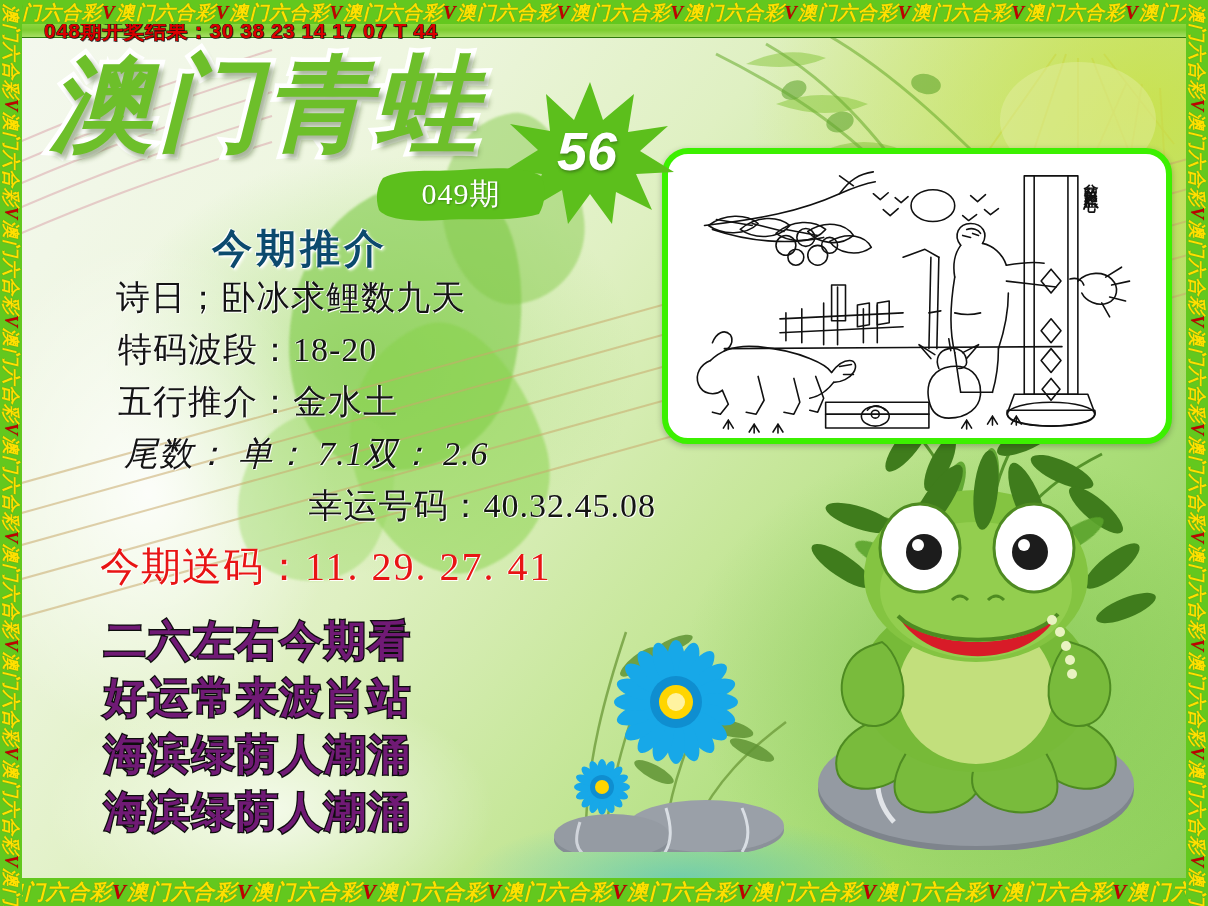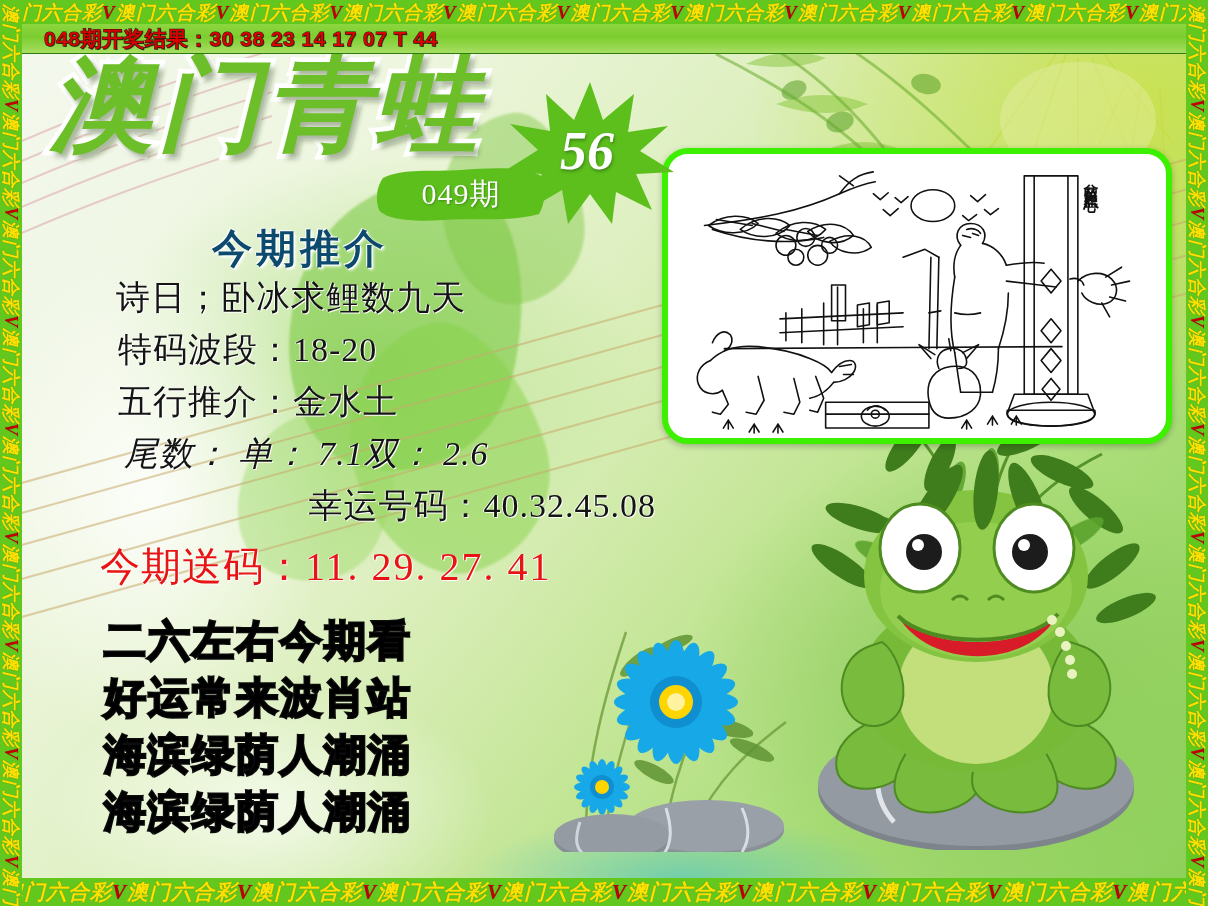--- a/index.html
+++ b/index.html
@@ -82,7 +82,7 @@
 
   
   #resultbar{
-    position:absolute;left:22px;top:24px;width:1164px;height:30px;
+    position:absolute;left:22px;top:24px;width:1164px;height:14px;
     z-index:30;
     background:linear-gradient(180deg,#8dd63f 0%,#7ccd2f 45%,#a7de63 100%);
     border-bottom:1px solid #2f7a0d;

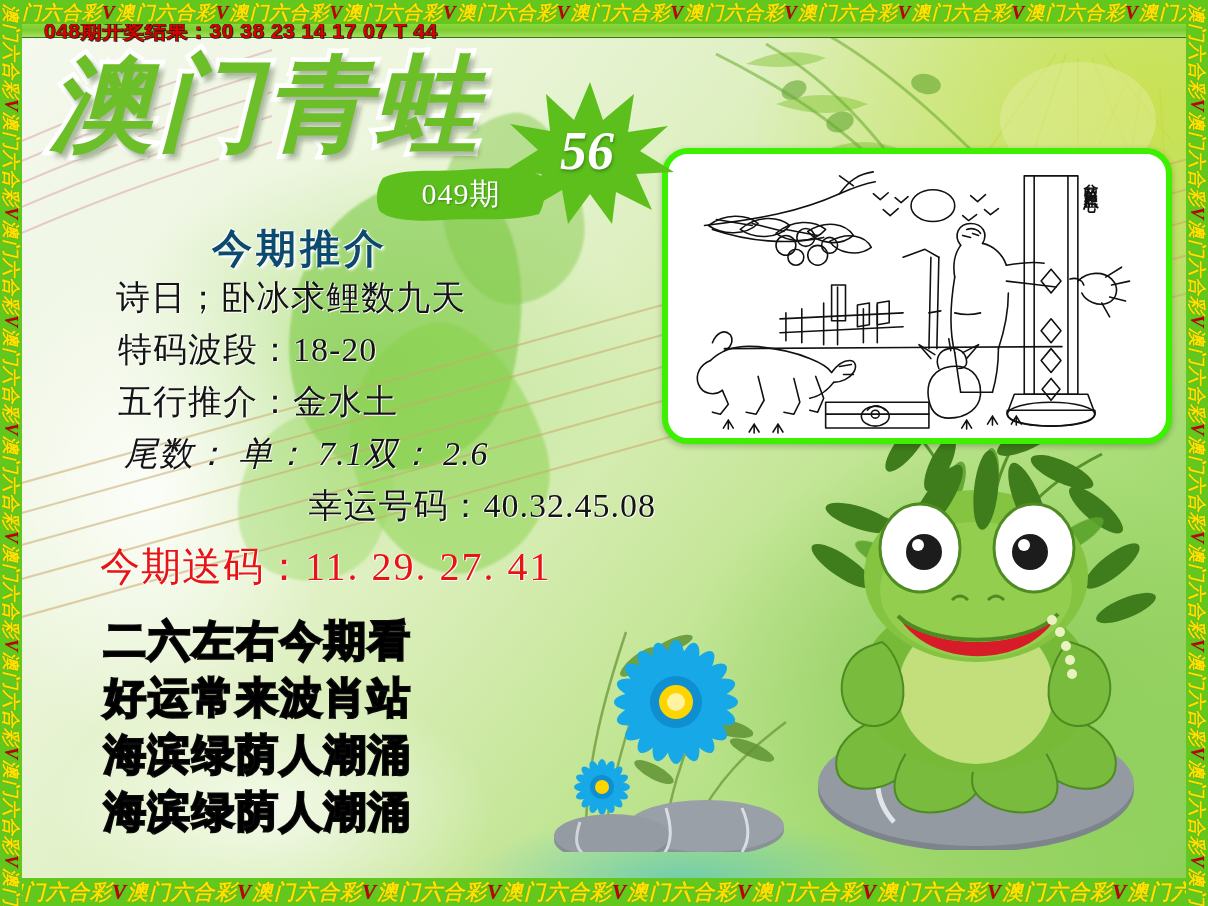--- a/index.html
+++ b/index.html
@@ -118,7 +118,7 @@
   #burst .num{
     position:absolute;left:0;top:0;width:180px;height:150px;
     display:flex;align-items:center;justify-content:center;
-    font-family:Liberation Serif, serif;font-style:italic;font-weight:bold;
+    font-family:Liberation Sans, sans-serif;font-style:italic;font-weight:bold;
     font-size:54px;color:#ffffff;
     text-shadow:1px 2px 3px rgba(40,80,20,.5);
     padding-right:6px;

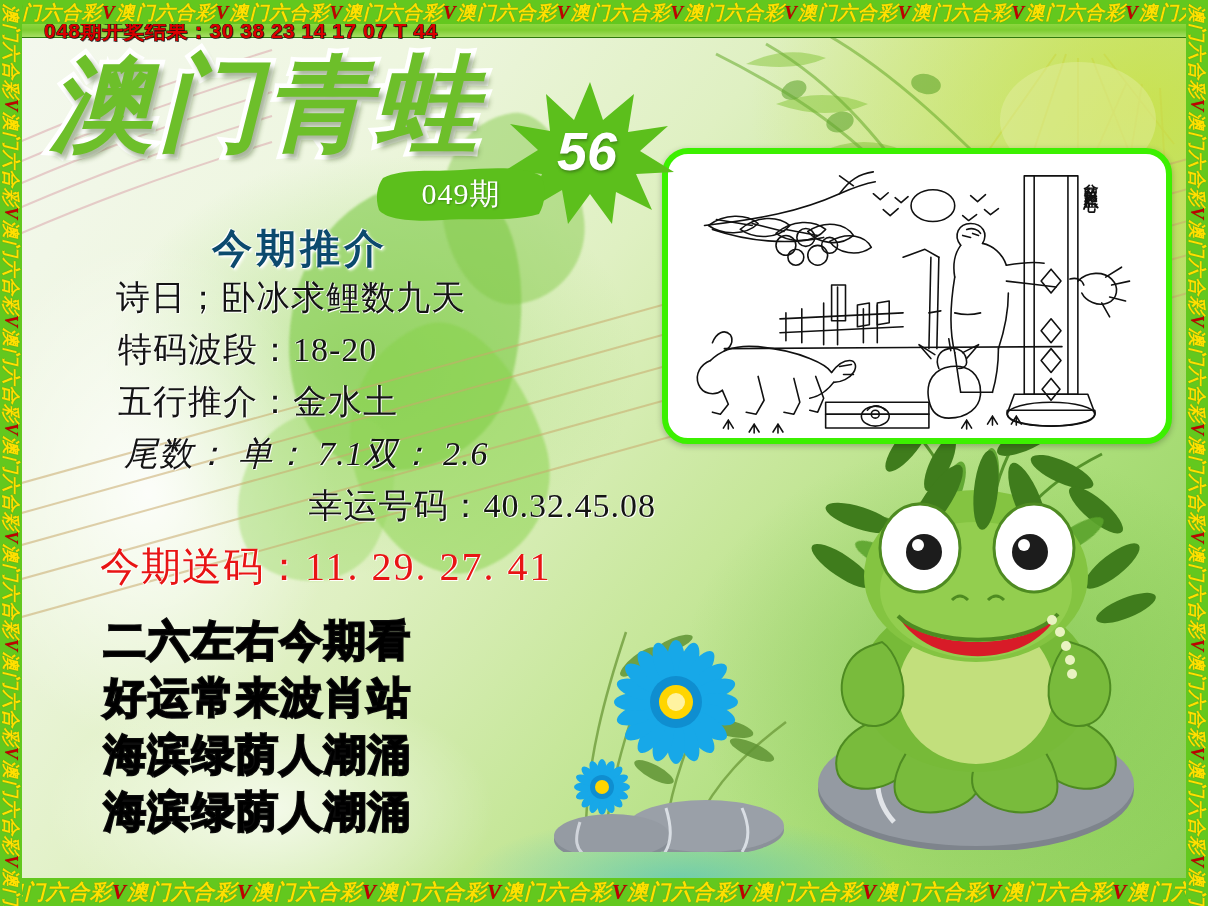--- a/index.html
+++ b/index.html
@@ -170,7 +170,7 @@
   #verses .v{
     font-family:"DejaVu Sans",sans-serif;font-weight:bold;
     font-size:42px;line-height:57px;
-    color:#000000;
+    color:#701a75;
     -webkit-text-stroke:2.5px #0d0d0d;
     paint-order:stroke fill;
     letter-spacing:2px;

